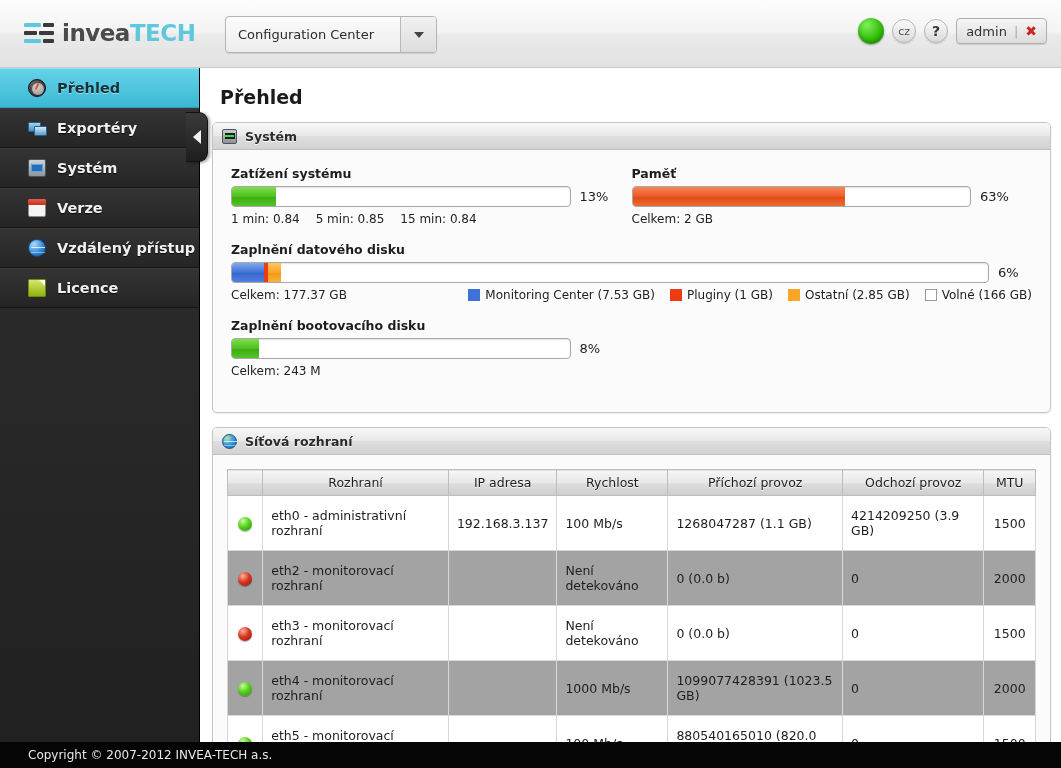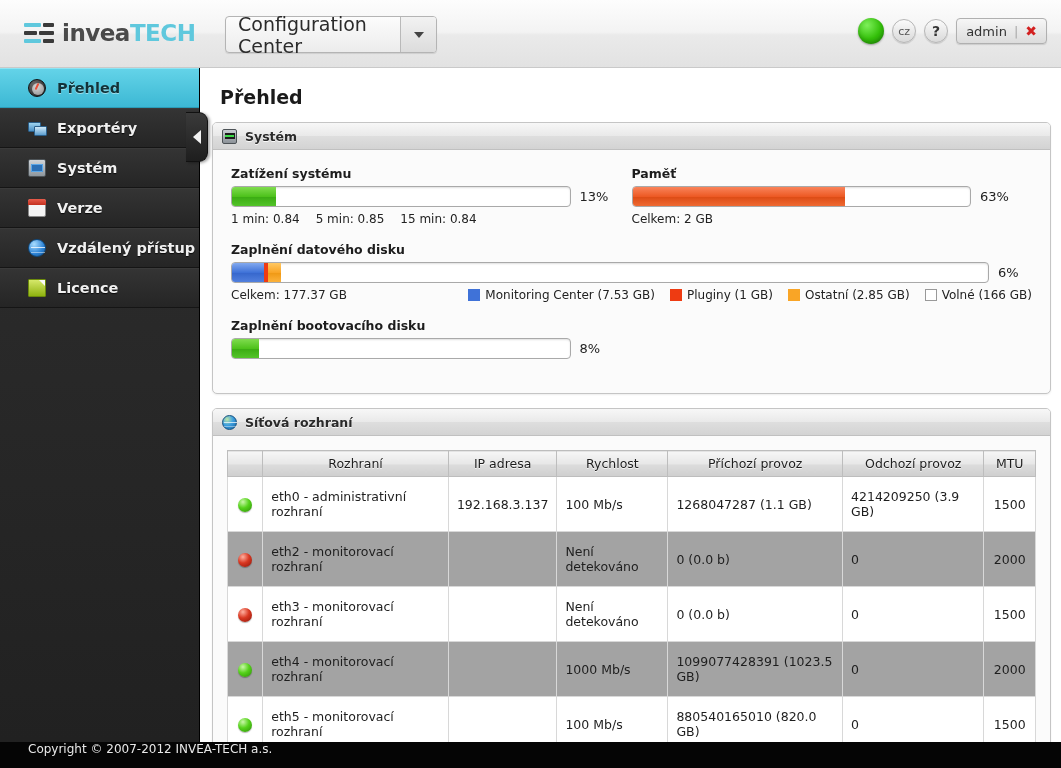--- a/index.html
+++ b/index.html
@@ -39,7 +39,7 @@
   }
   .appselect-label {
     flex: 1; display: flex; align-items: center; padding-left: 12px;
-    font-size: 19px; color: #2b2b2b;
+    font-size: 13px; color: #2b2b2b;
   }
   .appselect-arrow {
     width: 36px; border-left: 1px solid #b9b9b9; border-radius: 0 3px 3px 0;

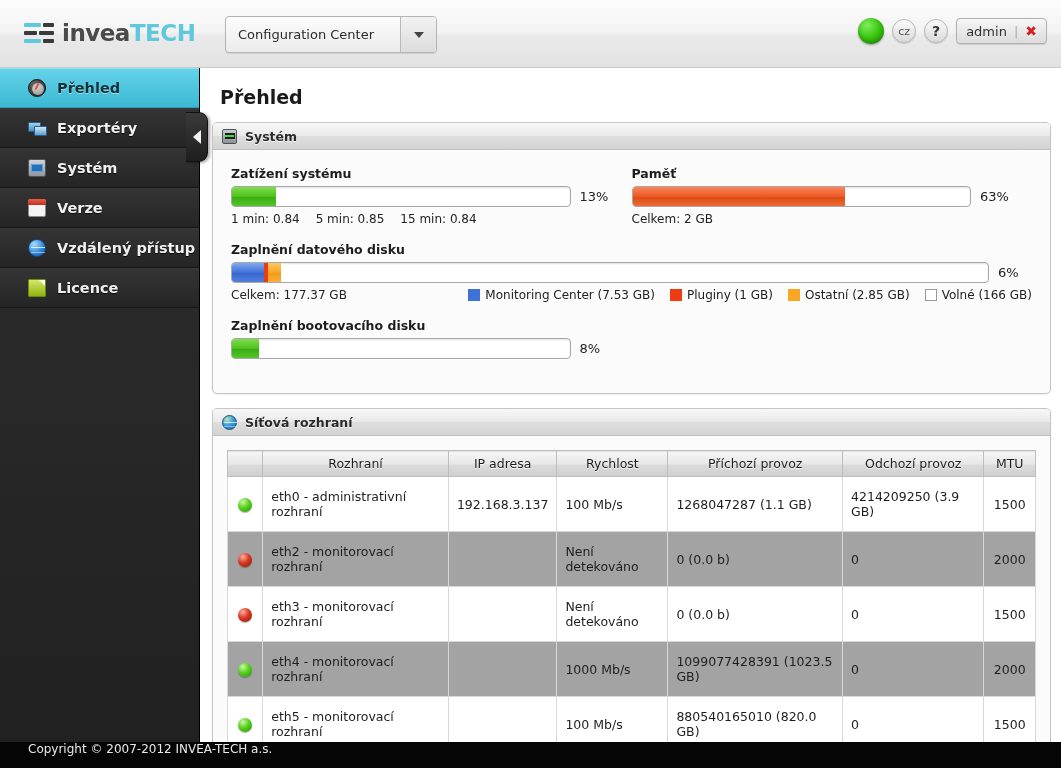--- a/index.html
+++ b/index.html
@@ -370,6 +370,7 @@
                 </div>
                 <div class="meter-pct">8%</div>
               </div>
+              <div class="meter-sub">Celkem: 243 M</div>
             </div>
           </div>
         </div>

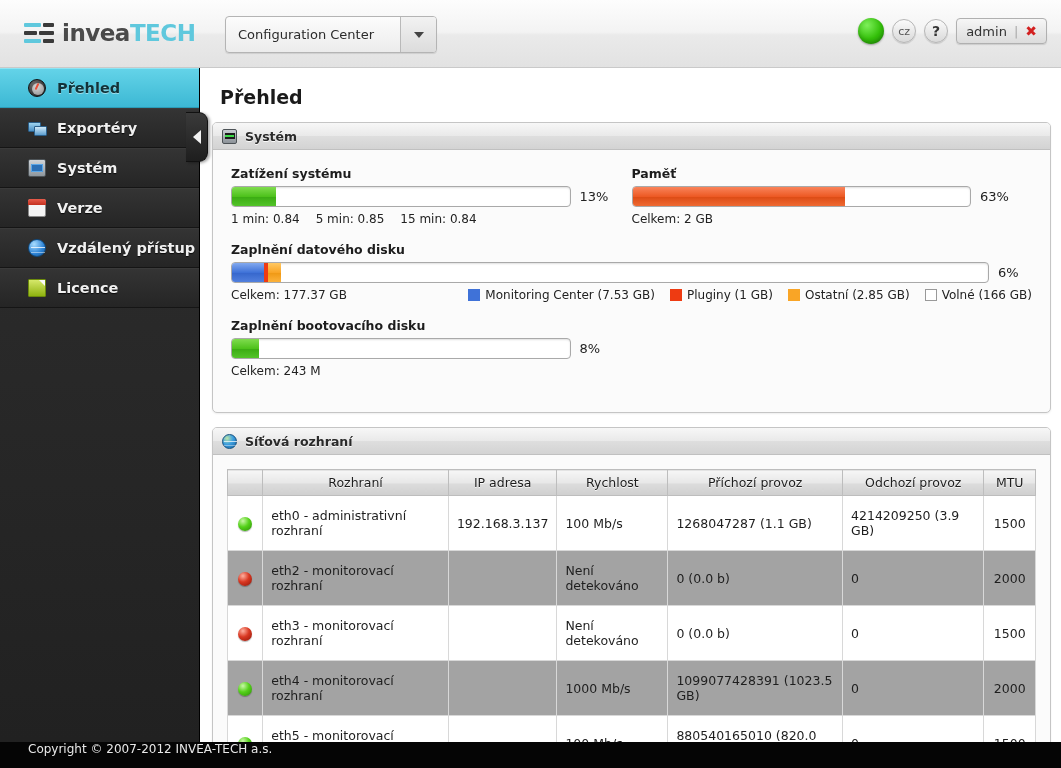--- a/index.html
+++ b/index.html
@@ -210,7 +210,7 @@
   .footer {
     position: absolute; left: 0; bottom: 0; width: 1061px; height: 26px;
     background: #050505; color: #e8e8e8; font-size: 12px;
-    display: flex; align-items: flex-start; padding-left: 28px;
+    display: flex; align-items: center; padding-left: 28px;
   }
 </style>
 </head>

